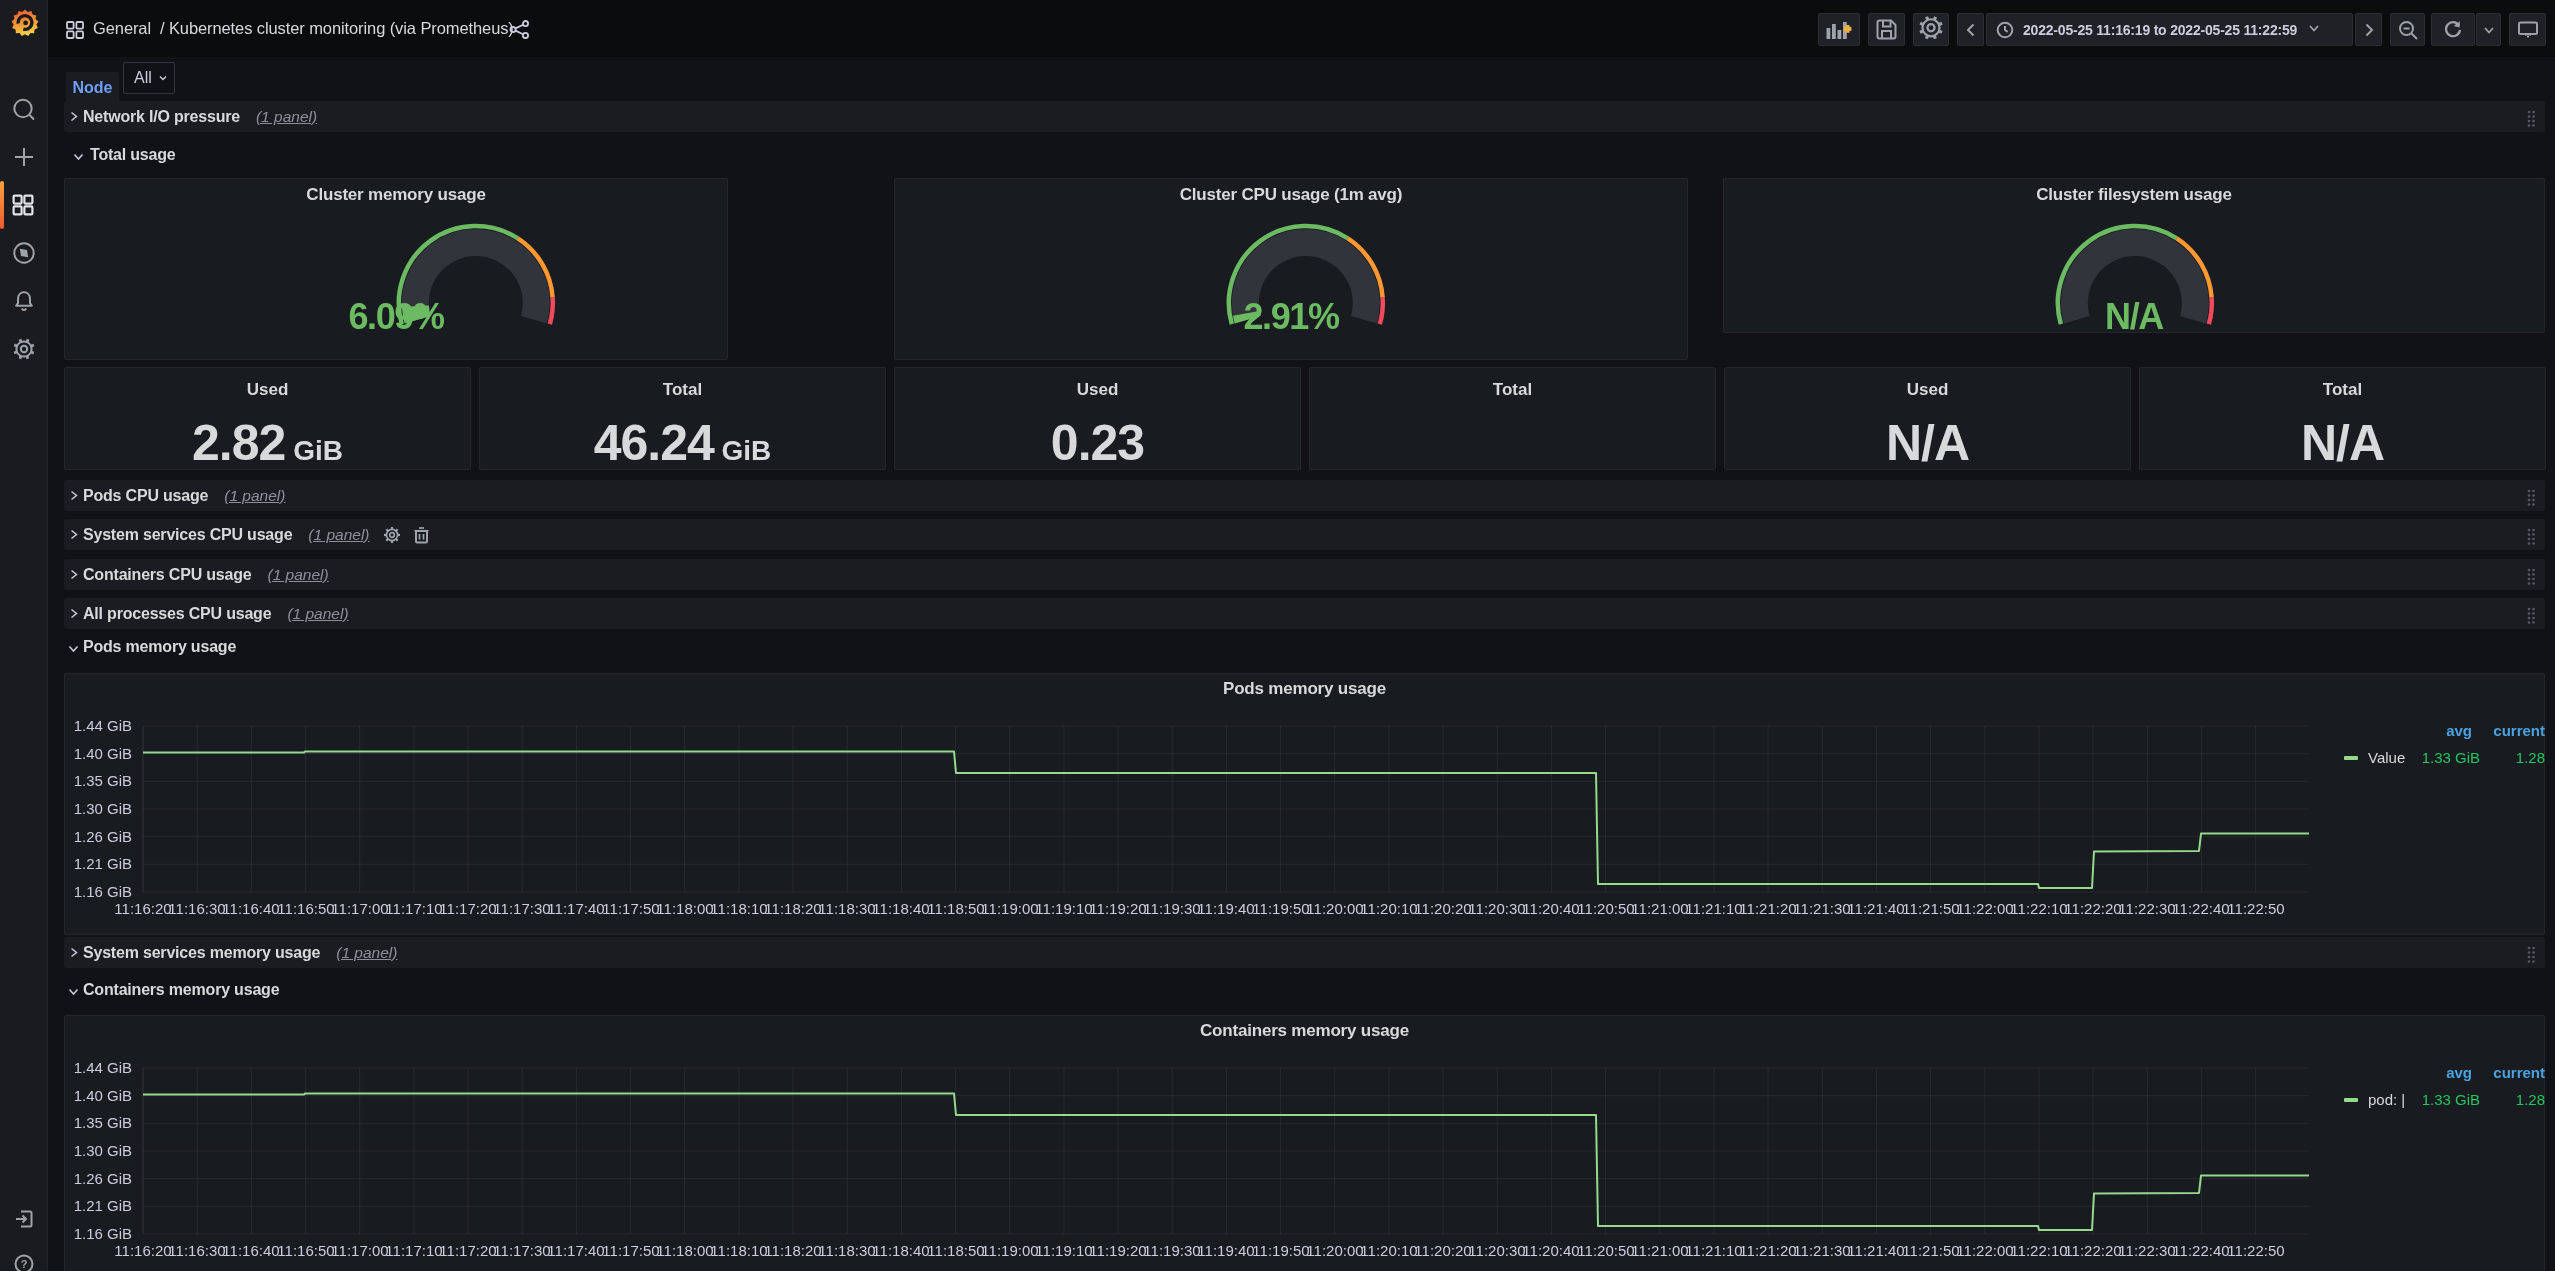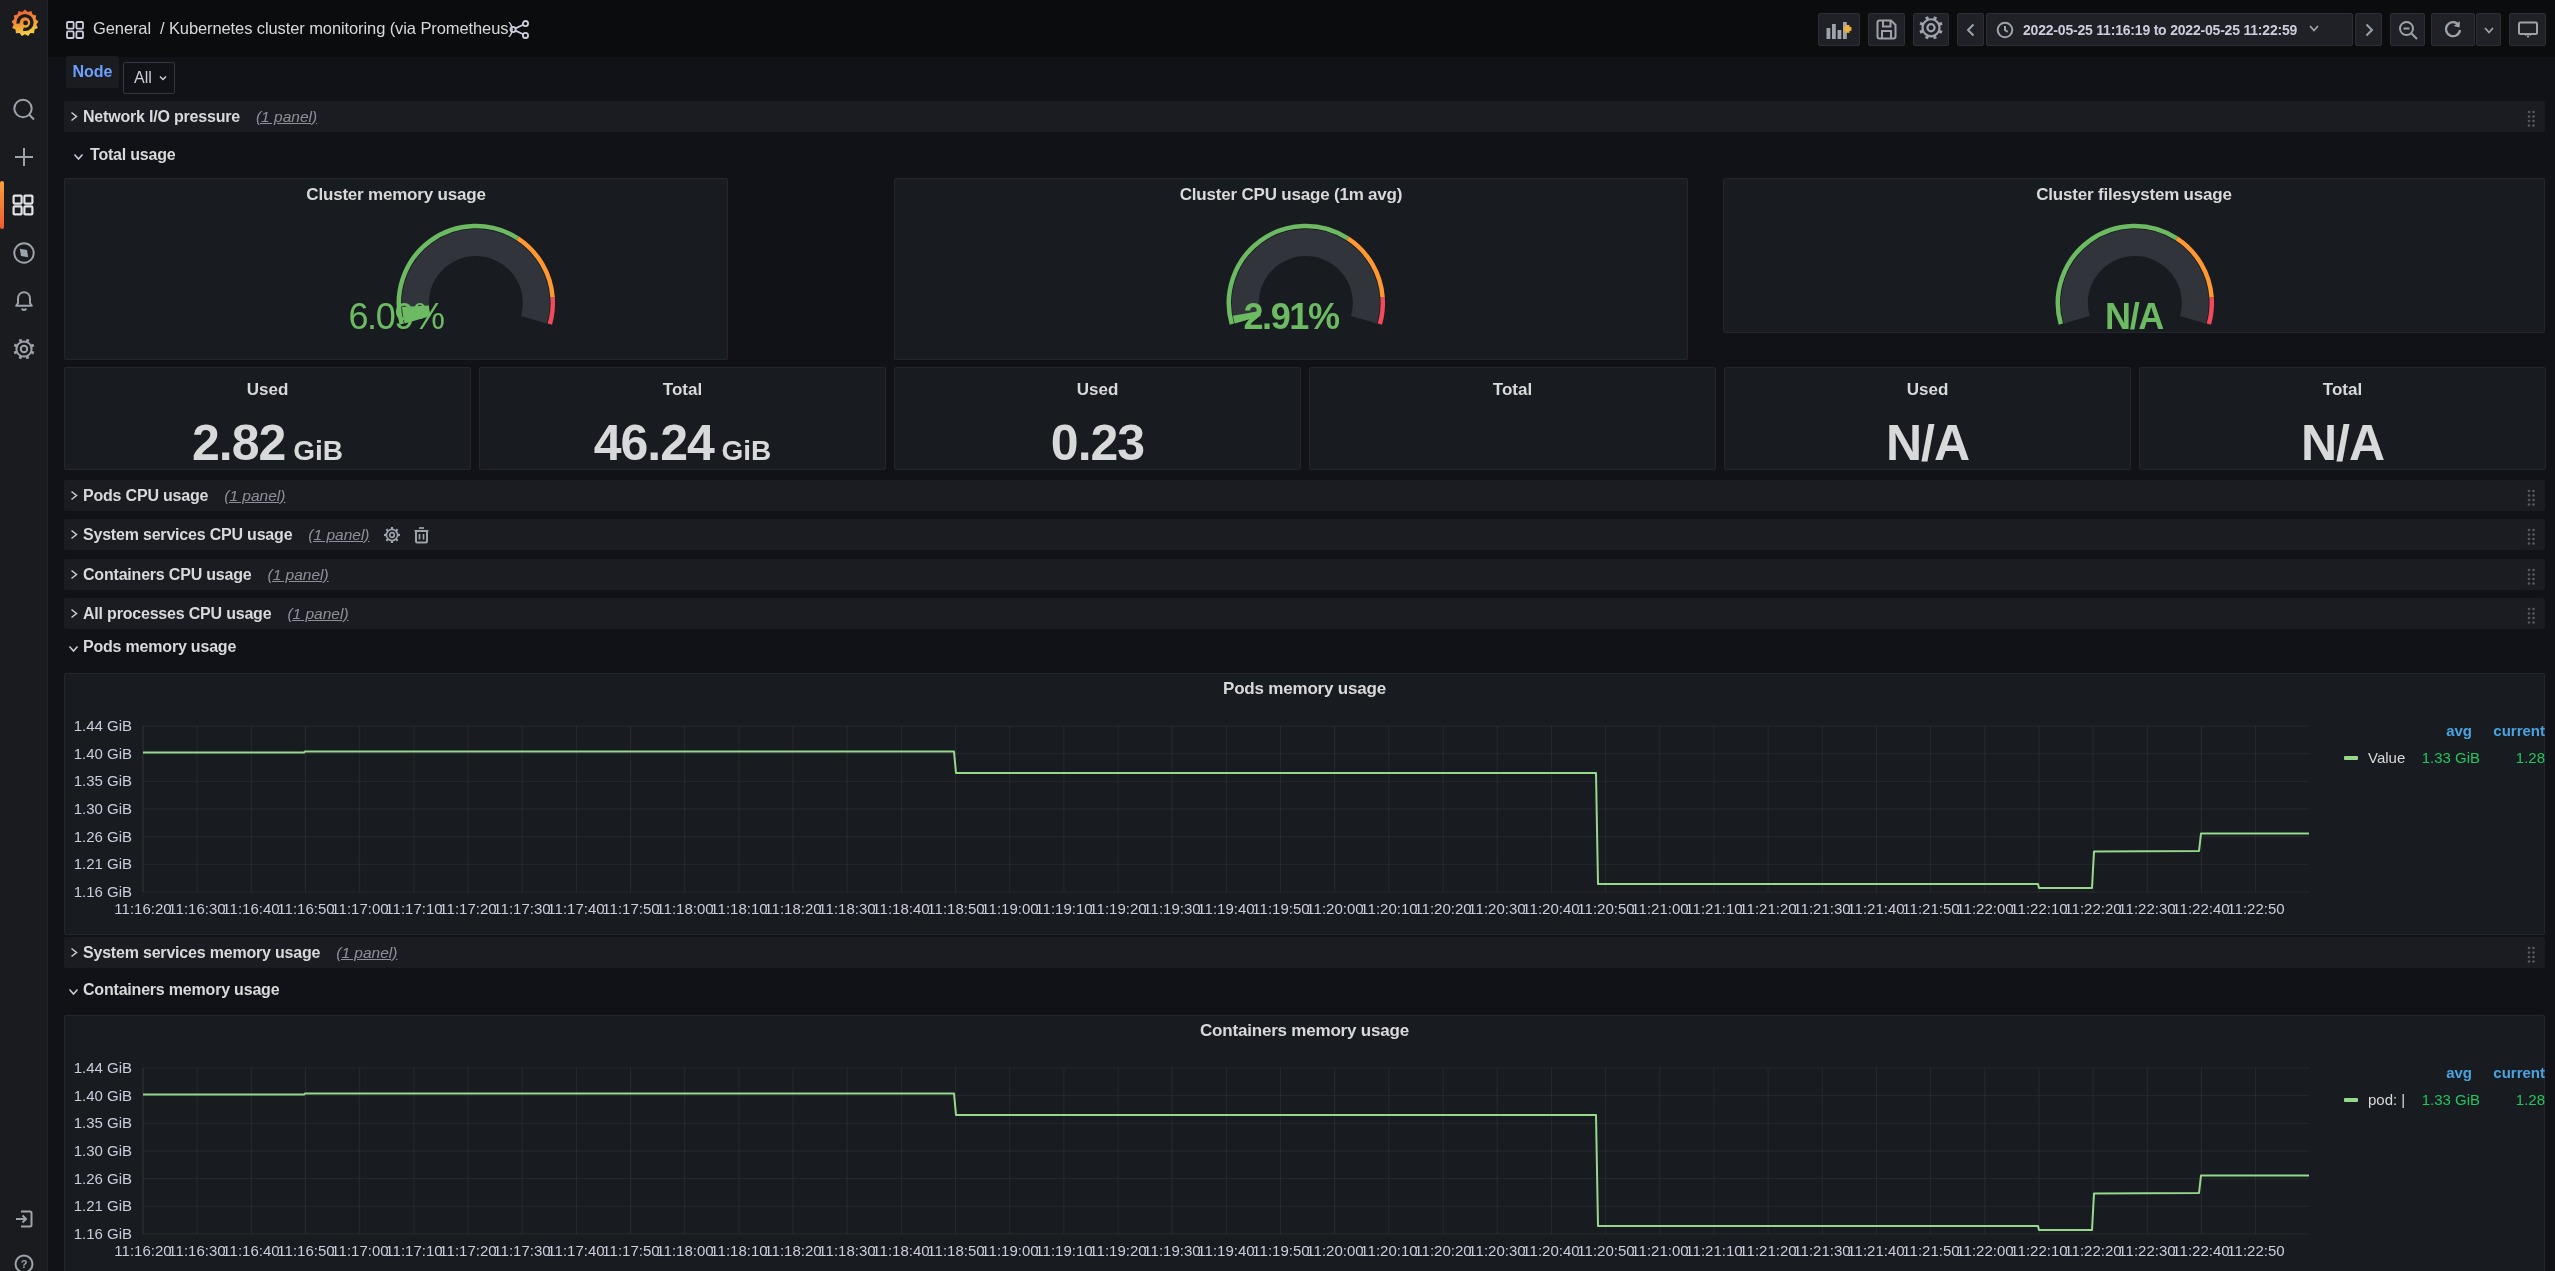--- a/index.html
+++ b/index.html
@@ -174,7 +174,7 @@
       <circle cx="11" cy="11" r="8.5" stroke="#9da2ab" fill="none" stroke-width="2"></circle>
       <text x="11" y="15" fill="#9da2ab" font-size="11" text-anchor="middle" font-weight="bold" stroke="none">?</text>
     </svg></div>
-<div class="abs" style="left:66px;top:56px;width:53px;height:32px;background:#1a1c20;border-radius:2px;display:flex;align-items:center;justify-content:center;color:#6e9fff;font-size:16px;font-weight:700">Node</div>
+<div class="abs" style="left:66px;top:72px;width:53px;height:32px;background:#1a1c20;border-radius:2px;display:flex;align-items:center;justify-content:center;color:#6e9fff;font-size:16px;font-weight:700">Node</div>
 <div class="abs" style="left:123px;top:62px;width:52px;height:32px;background:#111217;border:1px solid #34363d;border-radius:2px;display:flex;align-items:center;color:#ccccdc">
     <span style="font-size:16px;font-weight:500;margin-left:10px">All</span>
     <span style="margin-left:5px;margin-top:2px"><svg width="12" height="12" viewBox="0 0 12 12" style="">

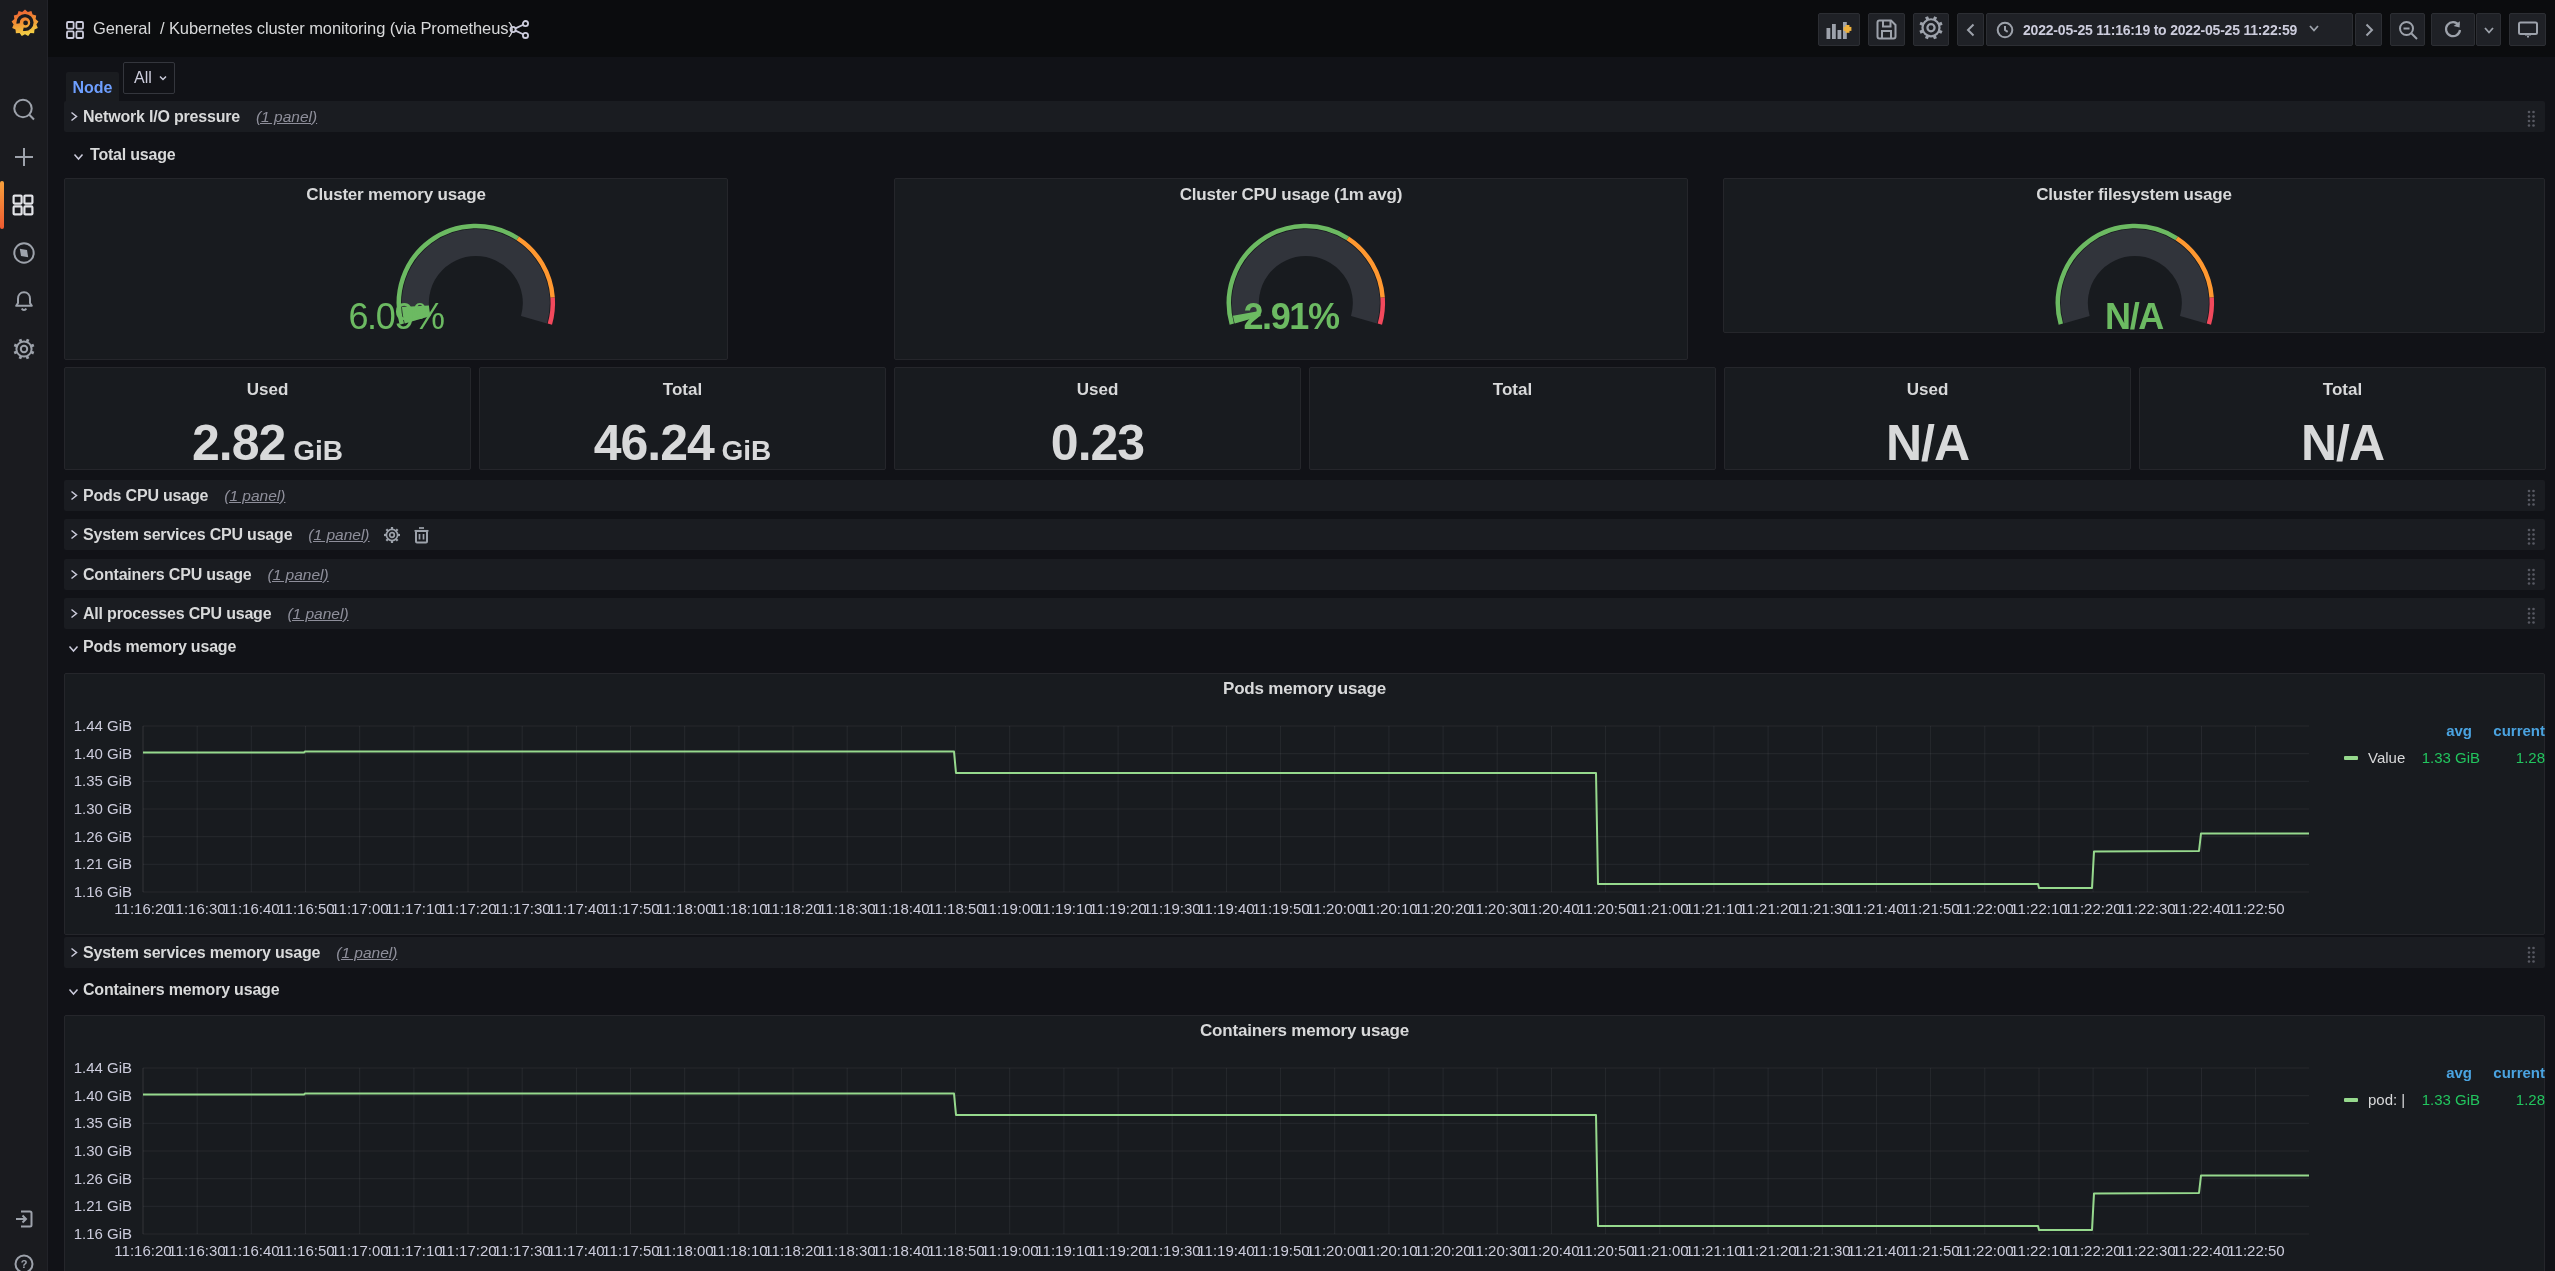--- a/index.html
+++ b/index.html
@@ -217,7 +217,7 @@
       <path d="M 352.68 140.68 A 60.5 60.5 0 1 1 468.99 140.68" fill="none" stroke="#31343b" stroke-width="27" stroke-linecap="butt"></path>
       <path d="M 352.68 140.68 A 60.5 60.5 0 0 1 350.42 127.26" fill="none" stroke="#6cba62" stroke-width="27" stroke-linecap="butt"></path>
     </svg>
-    <div style="position:absolute;left:0;right:0;top:117px;text-align:center;font-size:36px;font-weight:400;letter-spacing:-1.4px;color:#6cba62">6.09%</div>
+    <div style="position:absolute;left:0;right:0;top:117px;text-align:center;font-size:36px;font-weight:700;letter-spacing:-1.4px;color:#6cba62">6.09%</div>
   </div>
 <div class="panel" style="left:894px;top:178px;width:794px;height:182px">
     <div class="ptitle" style="top:6px">Cluster CPU usage (1m avg)</div>

